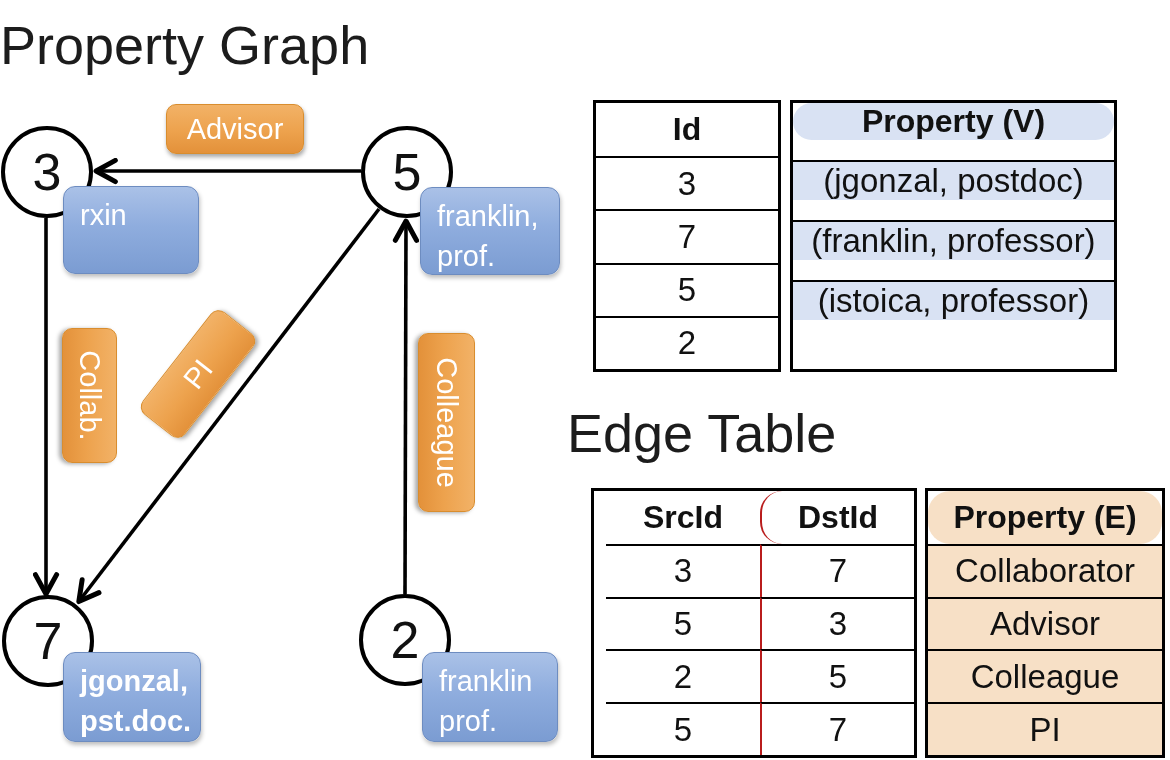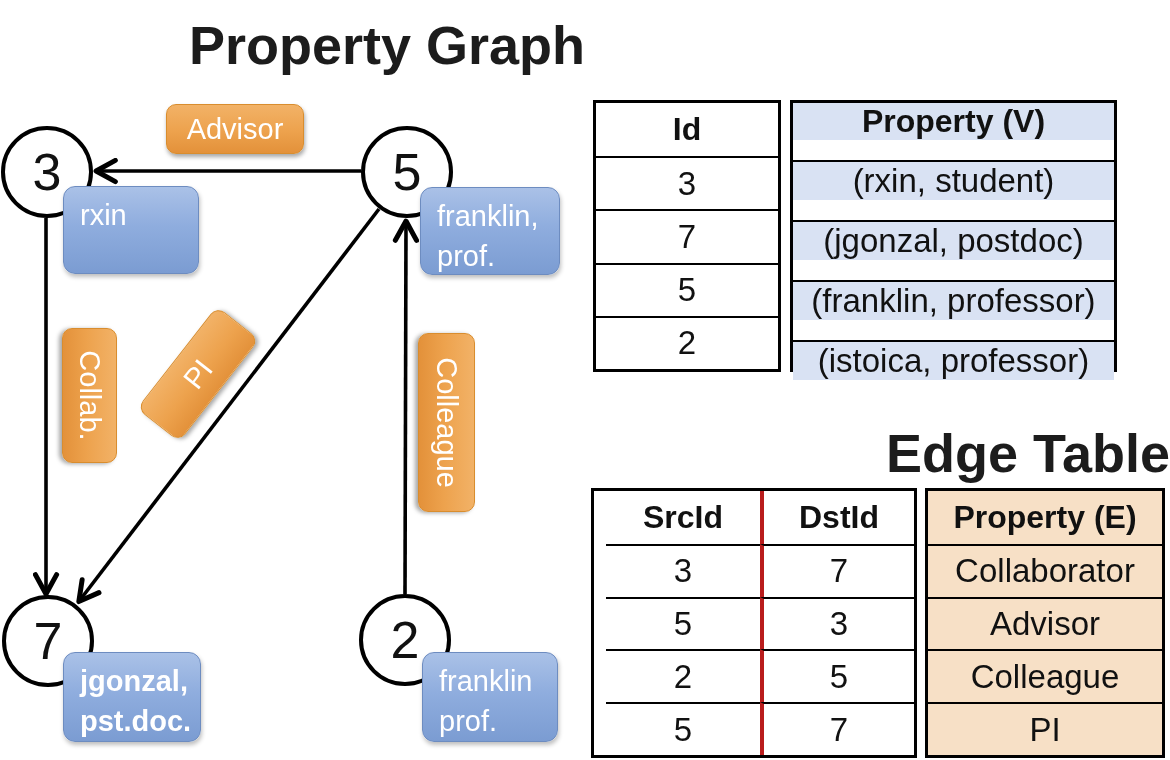--- a/index.html
+++ b/index.html
@@ -8,8 +8,8 @@
     font-family:"Liberation Sans",sans-serif;background:#ffffff;color:#111;
   }
   .big-title{
-    position:absolute;font-size:54px;font-weight:700;color:#1c1c1c;
-    letter-spacing:0px;text-align:right;white-space:nowrap;
+    position:absolute;font-size:54px;font-weight:400;color:#1c1c1c;
+    letter-spacing:0px;text-align:left;white-space:nowrap;
   }
   
   #edge-svg{position:absolute;left:0;top:0;width:585px;height:760px;z-index:1;}

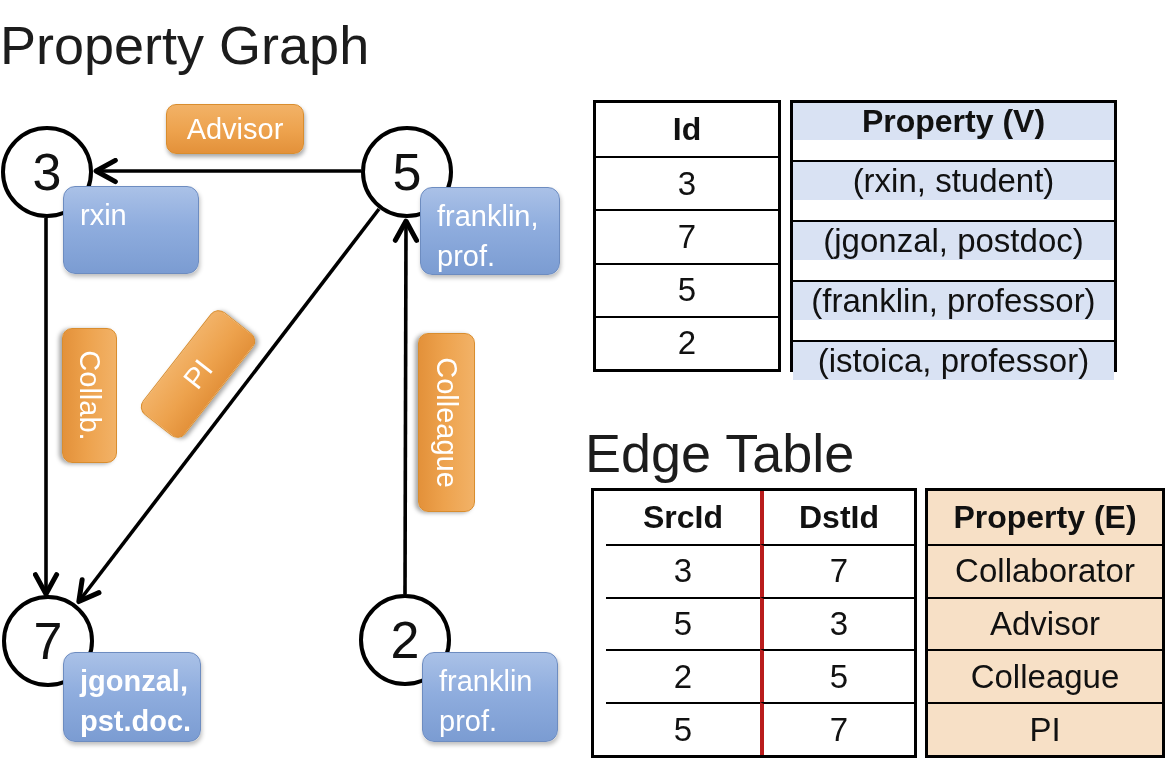--- a/index.html
+++ b/index.html
@@ -45,7 +45,7 @@
     font-size:33px;color:#111;border-top:2px solid #000;
     box-sizing:border-box;white-space:nowrap;
   }
-  .tcell.first{border-top:none;}
+  .tcell.first{border-top:none;border-radius:22px;}
   .tcell.hdr{font-weight:bold;font-size:32px;}
   .tcell.vfill{background:#d9e2f3;}
   .tcell.efill{background:#f7e0c6;}

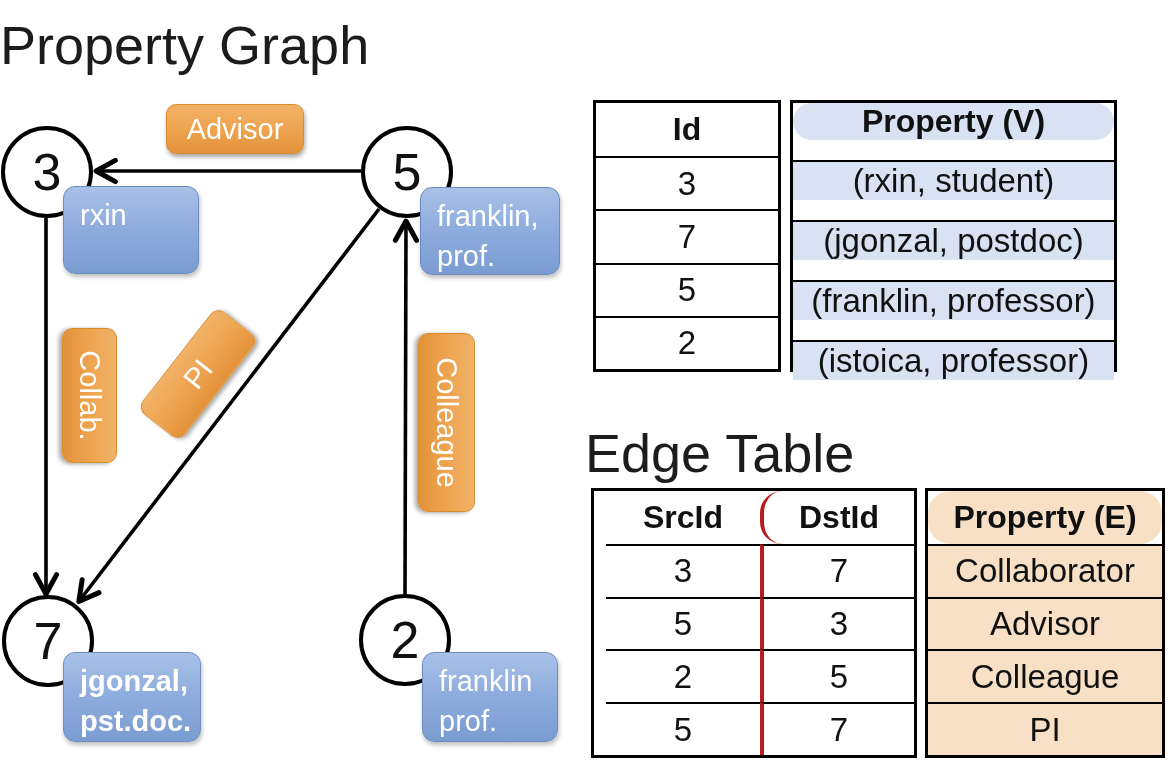--- a/index.html
+++ b/index.html
@@ -115,7 +115,6 @@
 
   <div class="tblock" style="left:790px;top:100px;width:327px;height:272px;grid-template-rows:repeat(5,1fr);gap:20px;">
     <div class="tcell hdr vfill first">Property (V)</div>
-    <div class="tcell vfill">(rxin, student)</div>
     <div class="tcell vfill">(jgonzal, postdoc)</div>
     <div class="tcell vfill">(franklin, professor)</div>
     <div class="tcell vfill">(istoica, professor)</div>

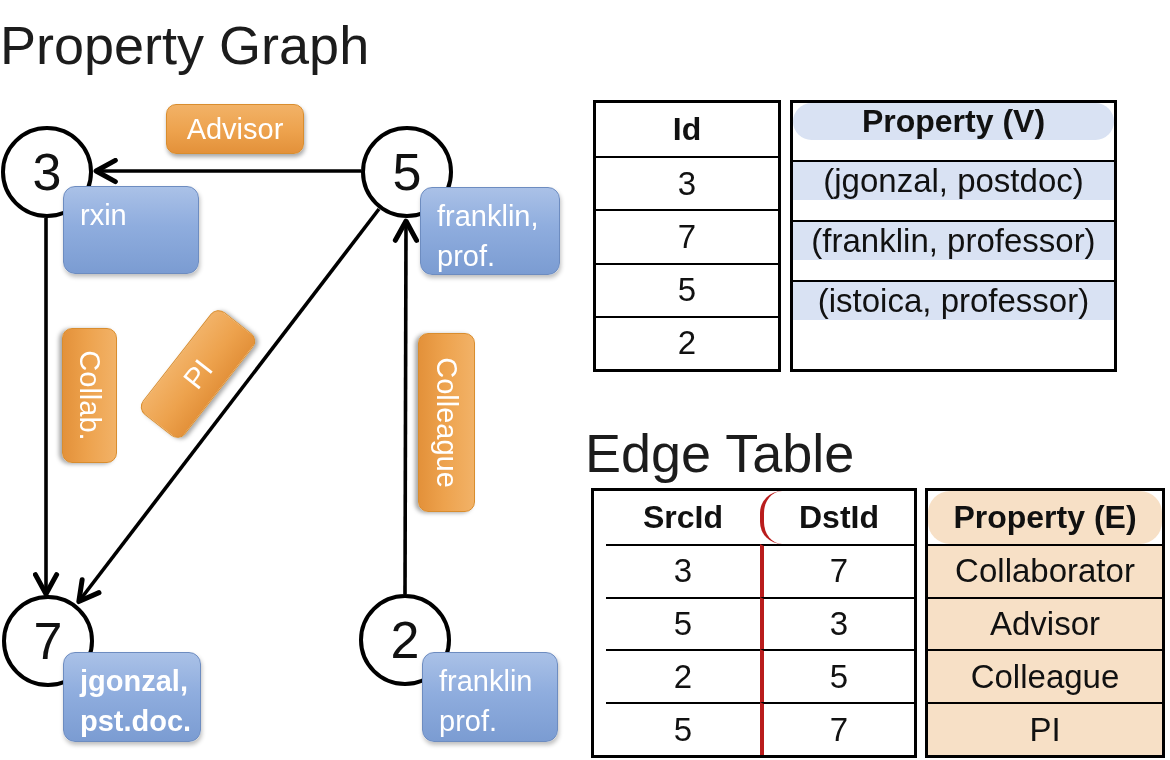--- a/index.html
+++ b/index.html
@@ -120,7 +120,7 @@
     <div class="tcell vfill">(istoica, professor)</div>
   </div>
 
-  <div class="big-title" style="left:585px;top:402px;width:585px;margin-top:20px;">Edge Table</div>
+  <div class="big-title" style="left:567px;top:402px;width:585px;">Edge Table</div>
 
   <div class="tblock" style="left:591px;top:488px;width:326px;height:270px;grid-template-columns:1fr 1fr;grid-template-rows:repeat(5,1fr);padding-left:12px;">
     <div class="tcell hdr first">SrcId</div>

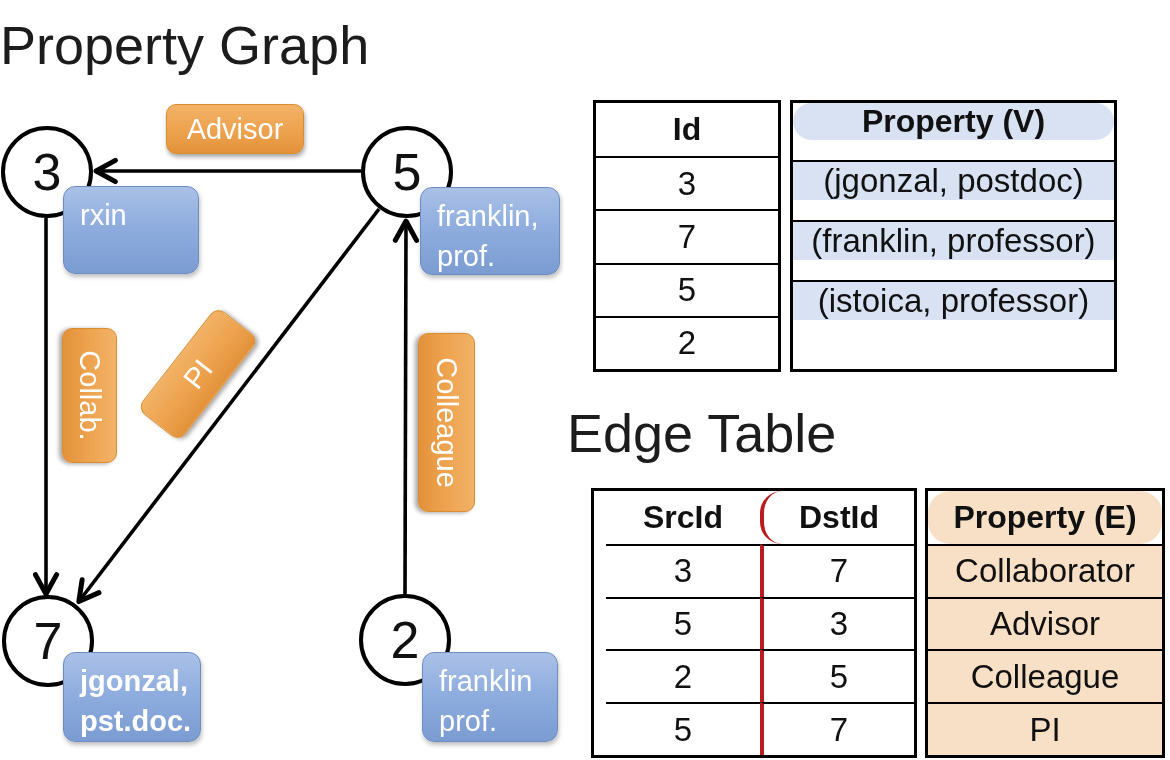--- a/index.html
+++ b/index.html
@@ -49,7 +49,7 @@
   .tcell.hdr{font-weight:bold;font-size:32px;}
   .tcell.vfill{background:#d9e2f3;}
   .tcell.efill{background:#f7e0c6;}
-  .tcell.bl{border-left:4px solid #b91c1c;}
+  .tcell.bl{border-left:2px solid #b91c1c;}
 </style>
 </head>
 <body>

